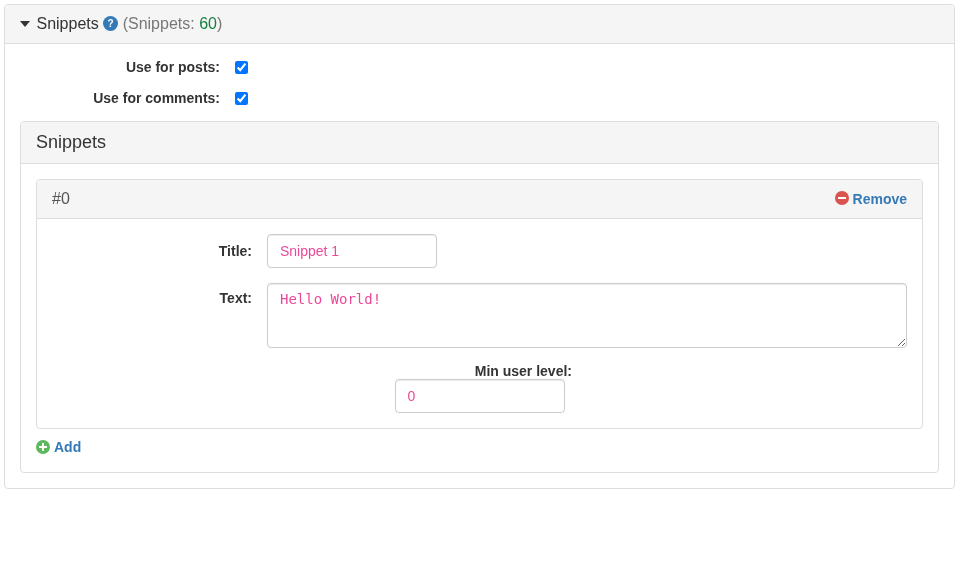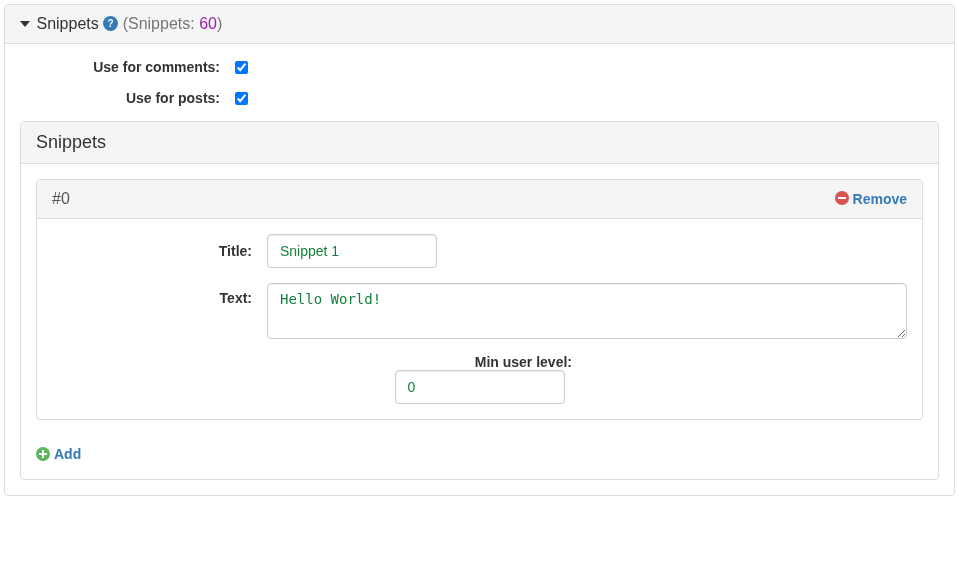--- a/index.html
+++ b/index.html
@@ -50,7 +50,7 @@
     position: relative; top: -1px;
   }
   .muted { color: #777; }
-  .link-num { color: #a21caf; }
+  .link-num { color: #15803d; }
   .panel-body { padding: 15px; }
   .form-group {
     display: flex;

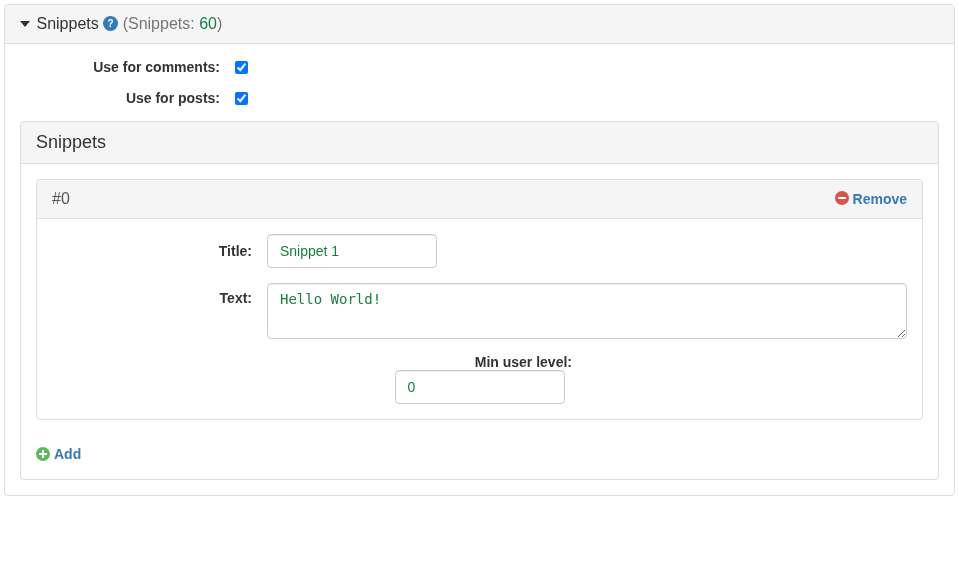--- a/index.html
+++ b/index.html
@@ -182,14 +182,14 @@
   <div class="panel-body">
 
     <div class="form-group">
-      <label class="control-label">Use for comments:</label>
+      <label class="control-label">Use for posts:</label>
       <div class="control-field">
         <input type="checkbox" class="checkbox" checked="" style="">
       </div>
     </div>
 
     <div class="form-group">
-      <label class="control-label">Use for posts:</label>
+      <label class="control-label">Use for comments:</label>
       <div class="control-field">
         <input type="checkbox" class="checkbox" checked="" style="">
       </div>

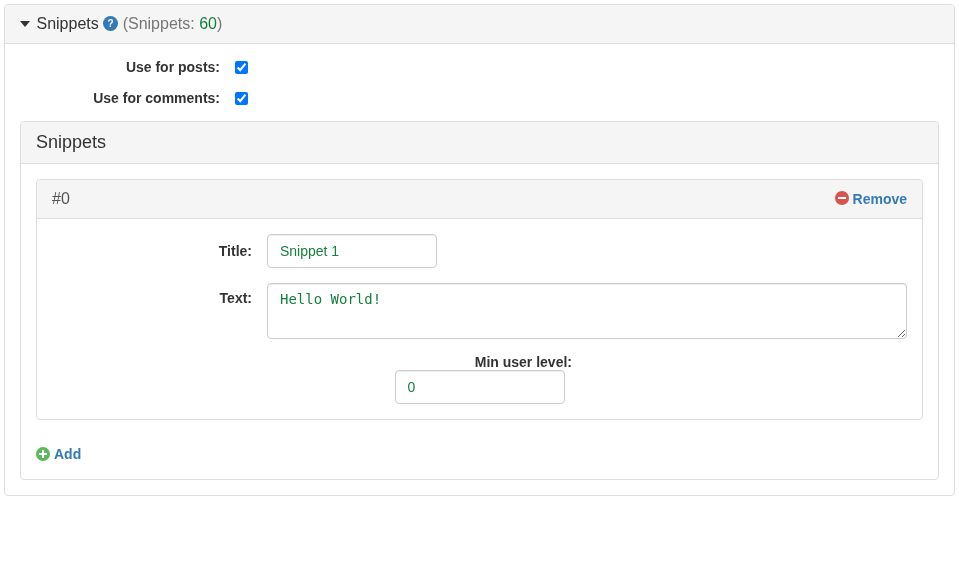--- a/index.html
+++ b/index.html
@@ -76,7 +76,7 @@
     padding: 6px 12px;
     font-size: 14px;
     line-height: 1.42857;
-    color: #15803d;
+    color: #ec4899;
     background-color: #fff;
     border: 1px solid #ccc;
     border-radius: 4px;

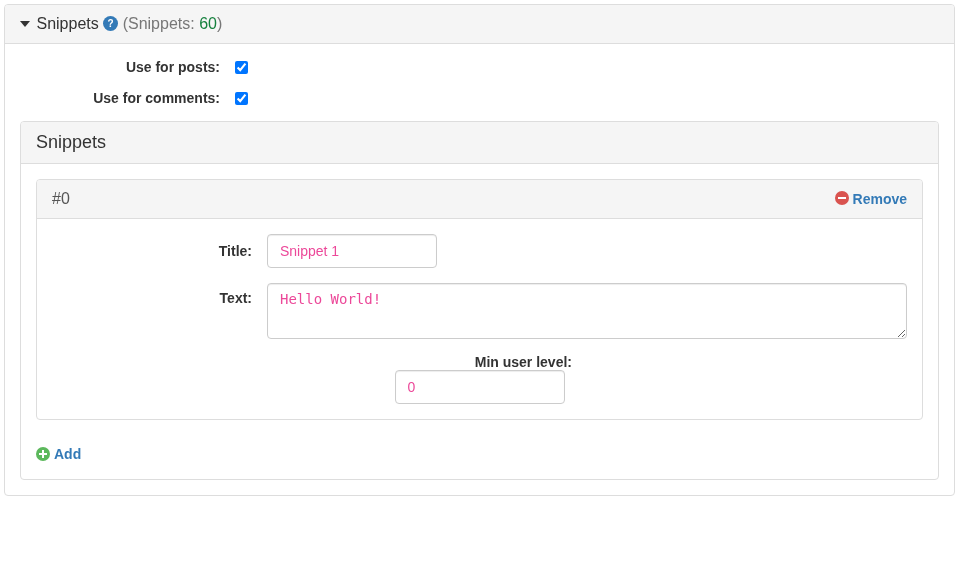--- a/index.html
+++ b/index.html
@@ -82,7 +82,7 @@
     border-radius: 4px;
     box-shadow: inset 0 1px 1px rgba(0,0,0,.075);
   }
-  textarea.form-control { height: 56px; resize: both; width: 100%; }
+  textarea.form-control { height: 65px; resize: both; width: 100%; }
   .w170 { width: 170px; }
   .inner-panel {
     border: 1px solid #ddd;

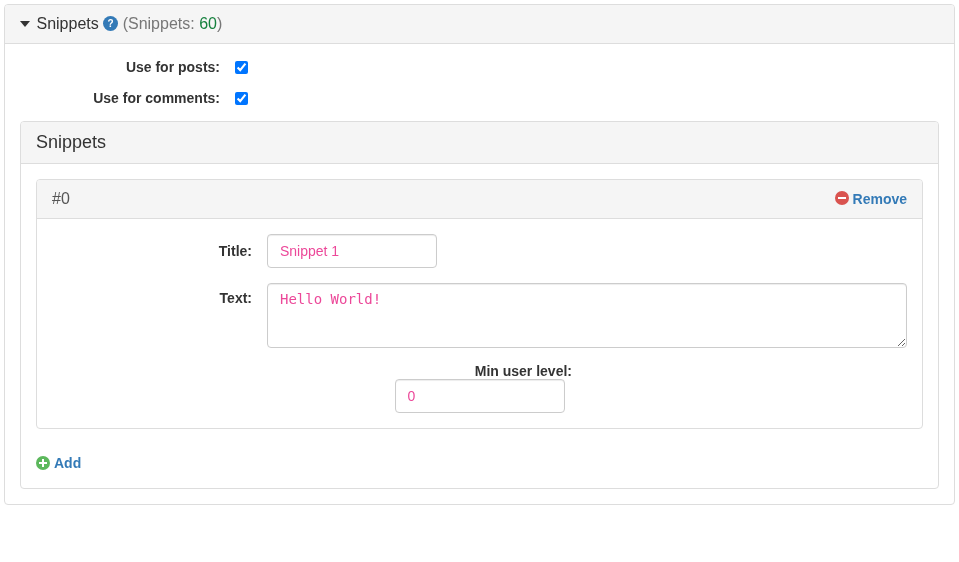--- a/index.html
+++ b/index.html
@@ -149,7 +149,7 @@
     display: inline-flex;
     align-items: center;
     gap: 4px;
-    margin-top: 26px;
+    margin-top: 10px;
   }
   .add-icon {
     width: 14px; height: 14px;

